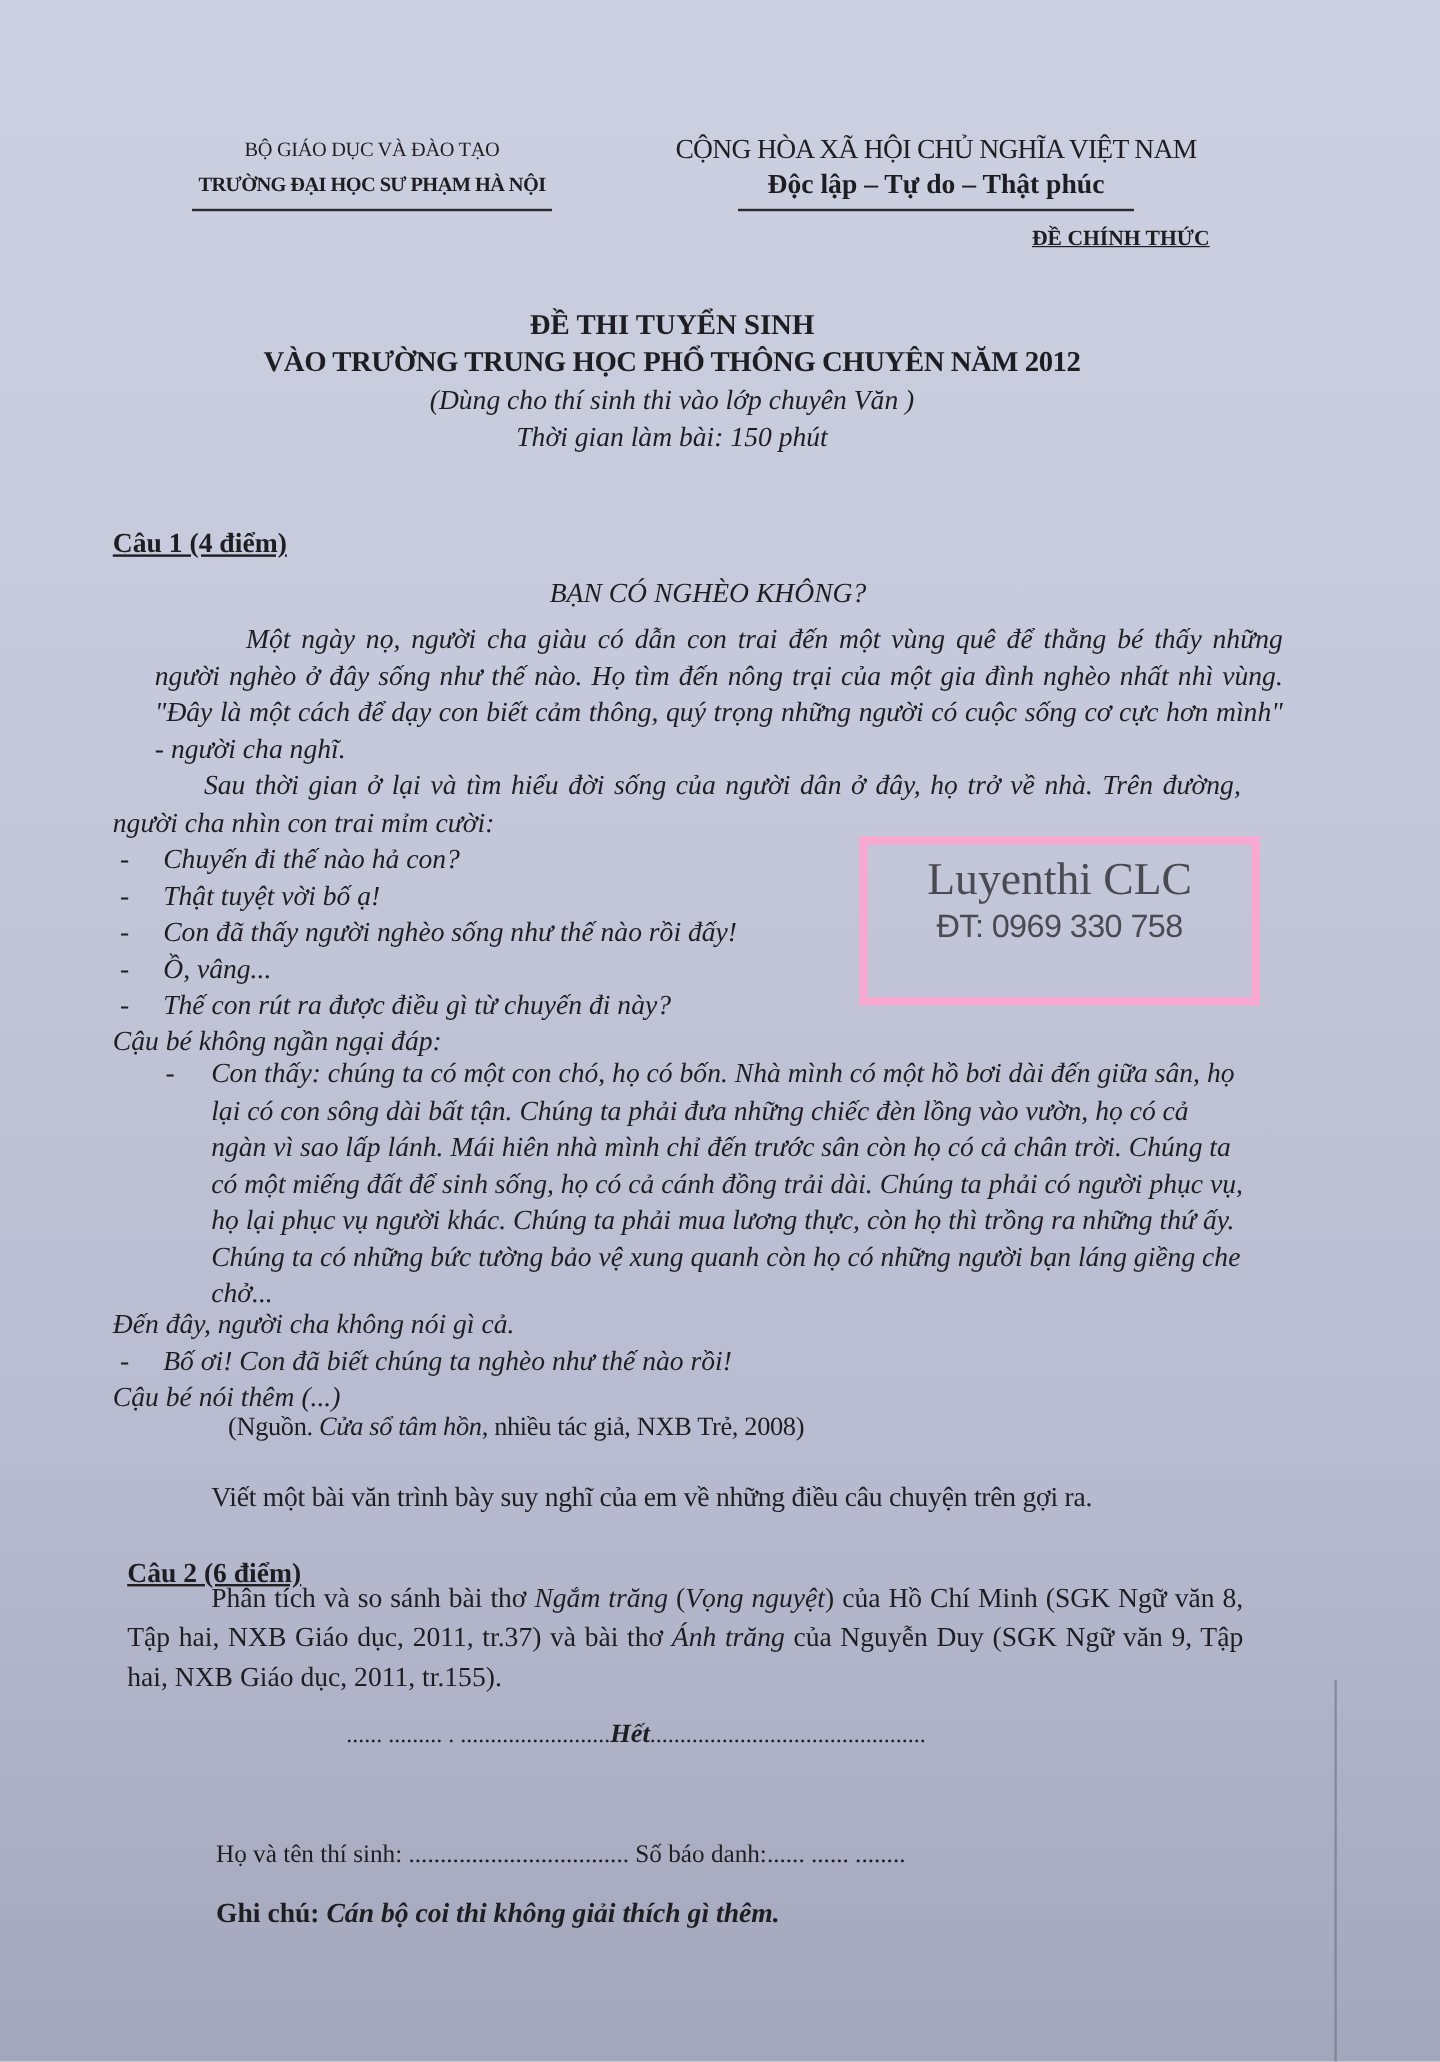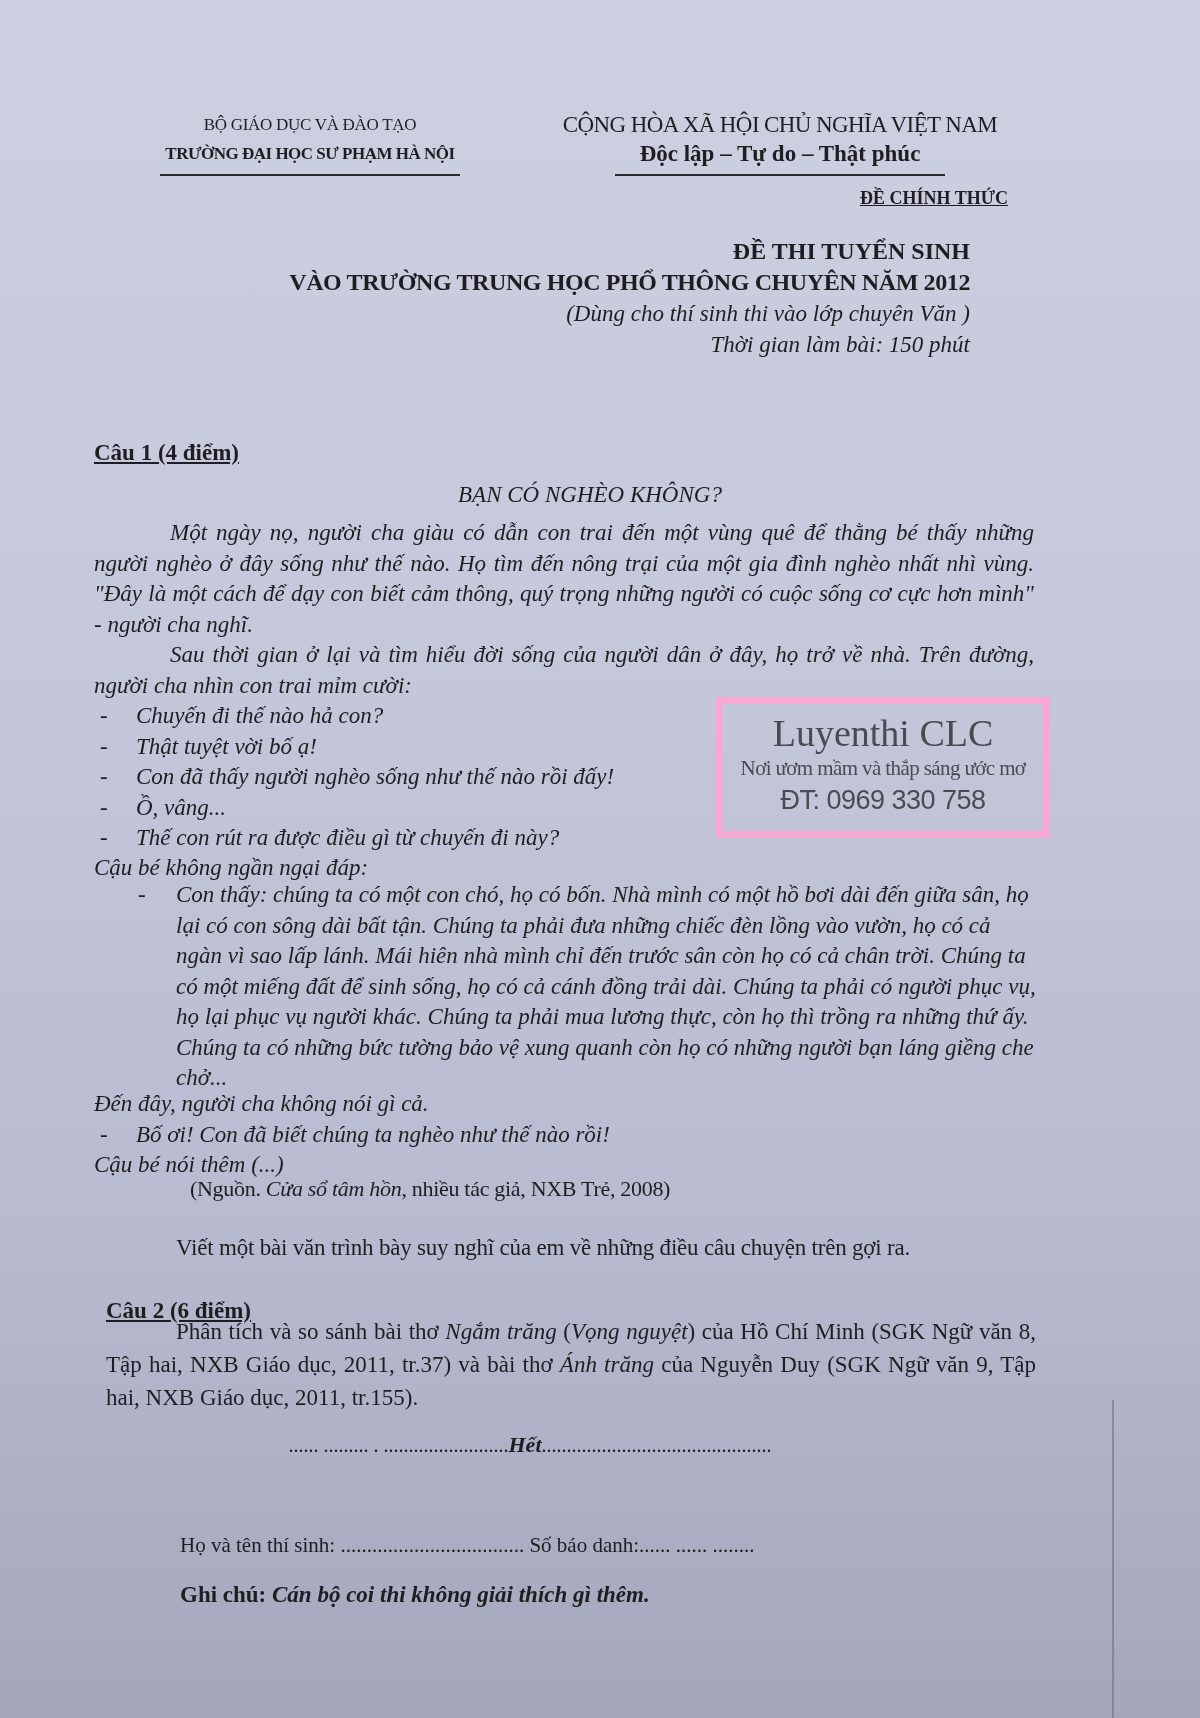--- a/index.html
+++ b/index.html
@@ -61,8 +61,8 @@
 
     
     .title-block {
-      left: 150px; top: 236px; width: 820px;
-      text-align: right;
+      left: 150px; top: 256px; width: 820px;
+      text-align: center;
       line-height: 31px;
     }
     .title-block .t1 { font-size: 24px; font-weight: bold; }

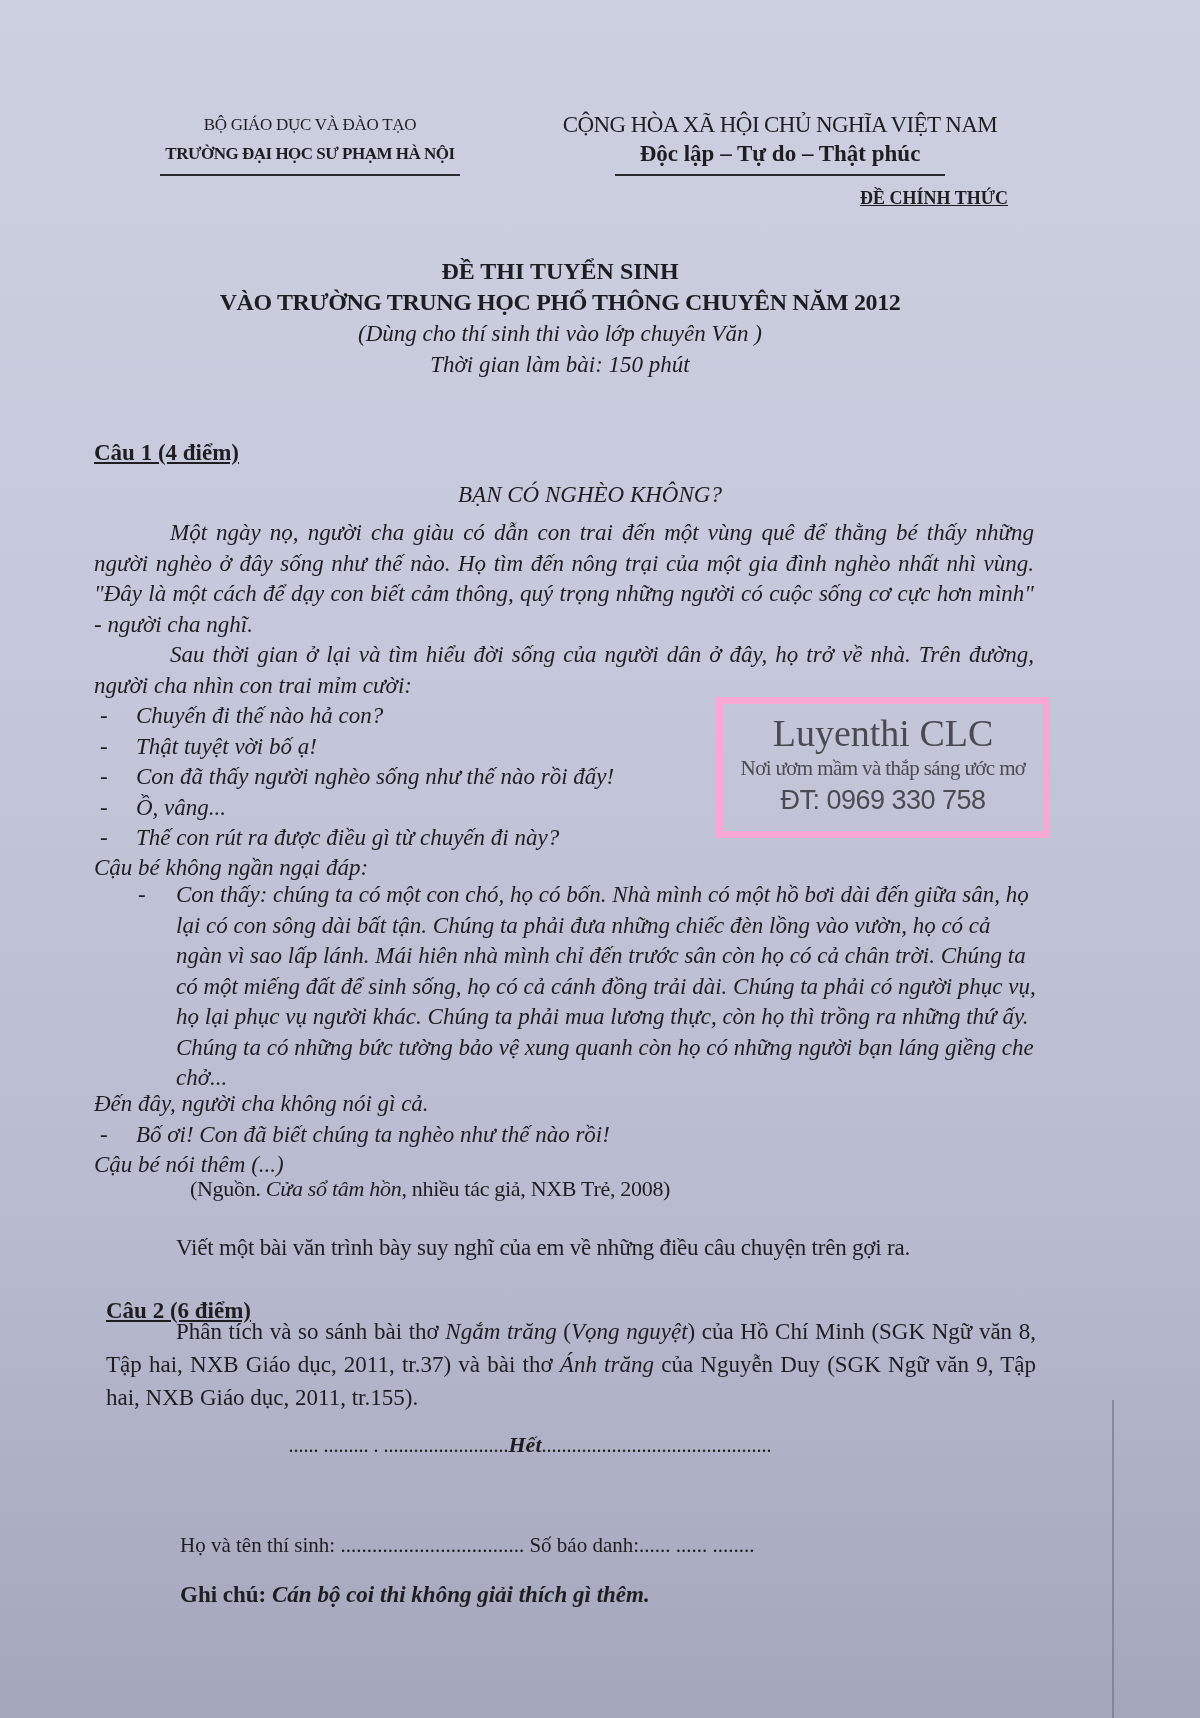--- a/index.html
+++ b/index.html
@@ -190,7 +190,7 @@
 
 <div class="abs story-title">BẠN CÓ NGHÈO KHÔNG?</div>
 
-<div class="abs para body-text" style="top:518px;">
+<div class="abs para body-text" style="top:518px;margin-left:35px;">
   <span class="indent"></span><span>Một ngày nọ, người cha giàu có dẫn con trai đến một vùng quê để thằng bé thấy những người nghèo ở đây sống như thế nào. Họ tìm đến nông trại của một gia đình nghèo nhất nhì vùng. "Đây là một cách để dạy con biết cảm thông, quý trọng những người có cuộc sống cơ cực hơn mình" - người cha nghĩ.</span>
 </div>
 

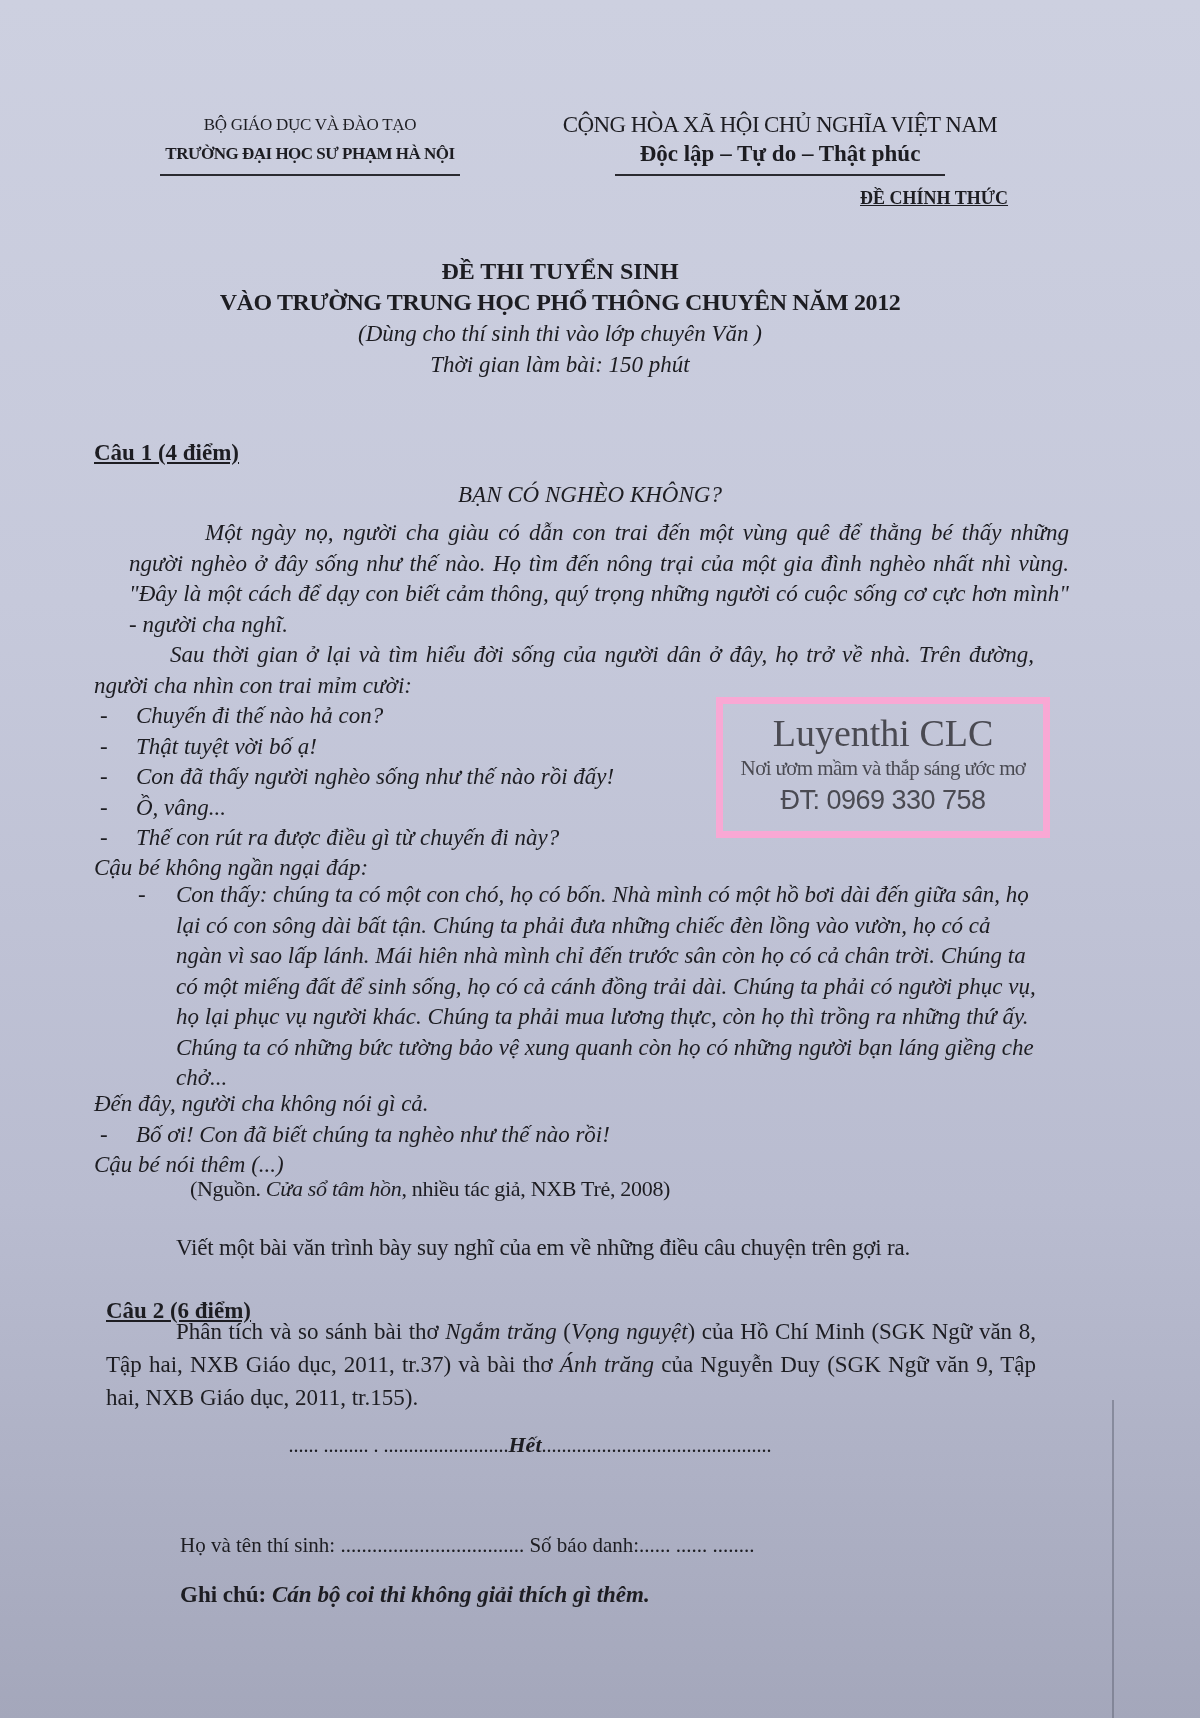--- a/index.html
+++ b/index.html
@@ -210,7 +210,6 @@
 
 <div class="abs stamp">
   <div class="s1">Luyenthi CLC</div>
-  <div class="s2">Nơi ươm mầm và thắp sáng ước mơ</div>
   <div class="s3">ĐT: 0969 330 758</div>
 </div>
 

